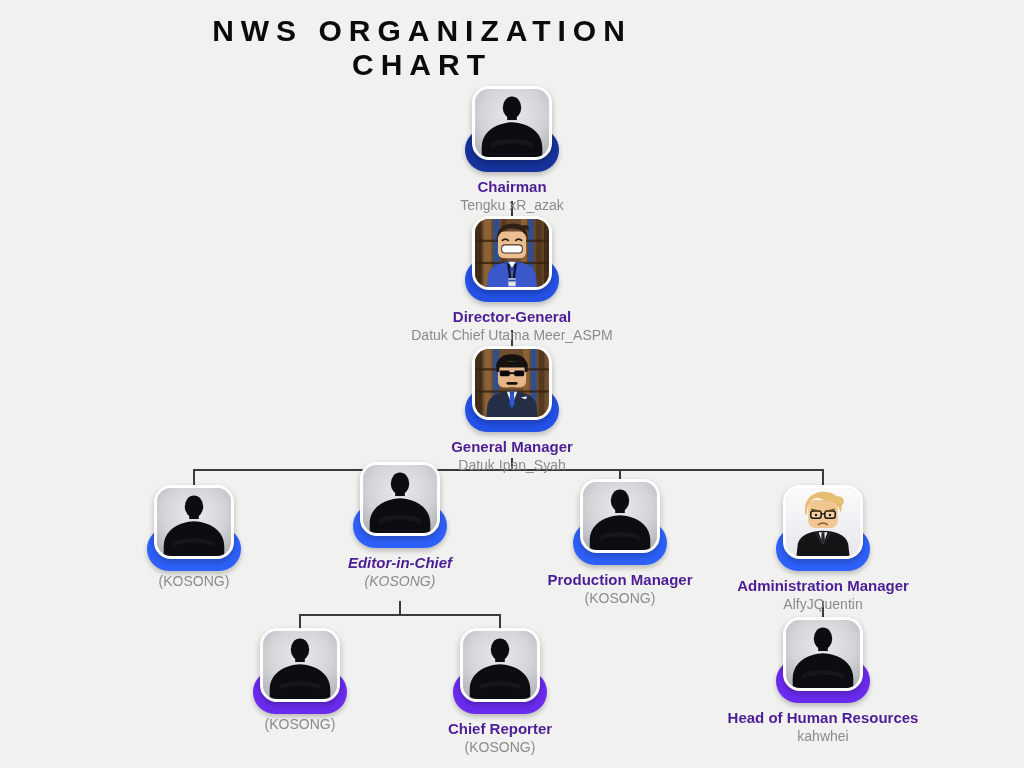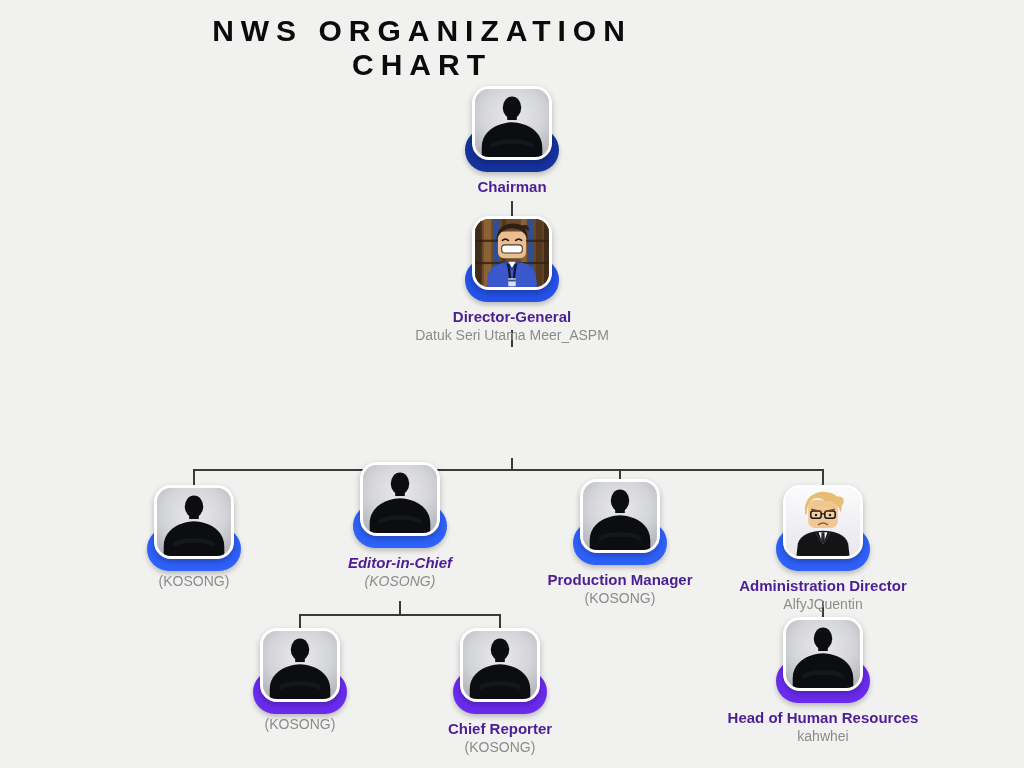--- a/index.html
+++ b/index.html
@@ -181,6 +181,7 @@
       </div>
     </div>
     <div class="node-title">Chairman</div>
+    <div class="node-name">Tengku xR_azak</div>
   </div>
 
   <div class="node" style="left:402px;top:216px;">

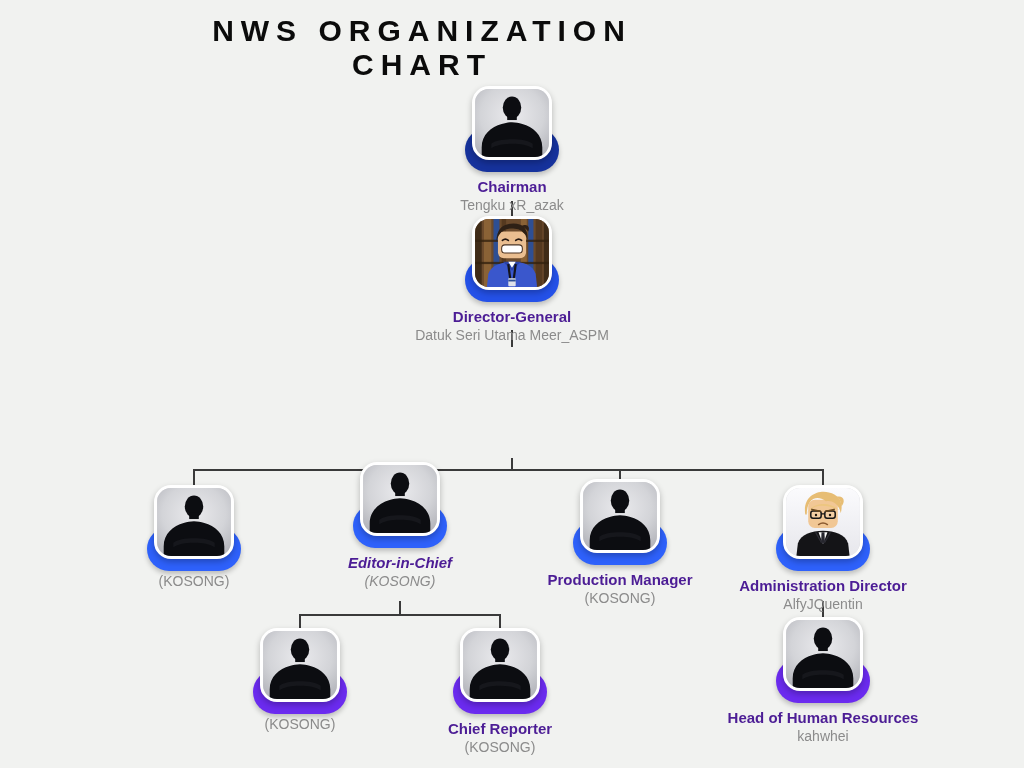--- a/index.html
+++ b/index.html
@@ -194,7 +194,7 @@
       </div>
     </div>
     <div class="node-title">Director-General</div>
-    <div class="node-name">Datuk Seri Utama Meer_ASPM</div>
+    <div class="node-name">Datuk Chief Utama Meer_ASPM</div>
   </div>
 
 

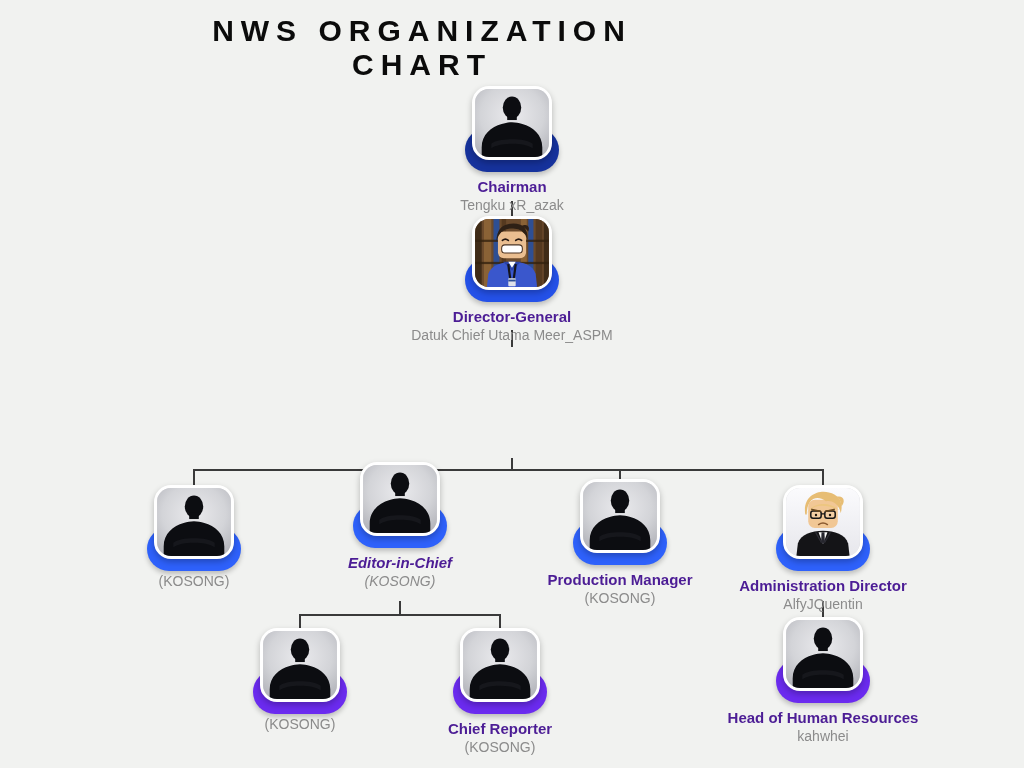--- a/index.html
+++ b/index.html
@@ -197,6 +197,18 @@
     <div class="node-name">Datuk Chief Utama Meer_ASPM</div>
   </div>
 
+  <div class="node" style="left:402px;top:346px;">
+    <div class="avatar-wrap">
+      <div class="swoosh accent-blue"></div>
+      <div class="photo">
+        <svg viewBox="0 0 100 92">
+            <use href="#av-ipan"></use>
+          </svg>
+      </div>
+    </div>
+    <div class="node-title">General Manager</div>
+    <div class="node-name">Datuk Ipan_Syah</div>
+  </div>
 
   <div class="node" style="left:84px;top:485px;">
     <div class="avatar-wrap">

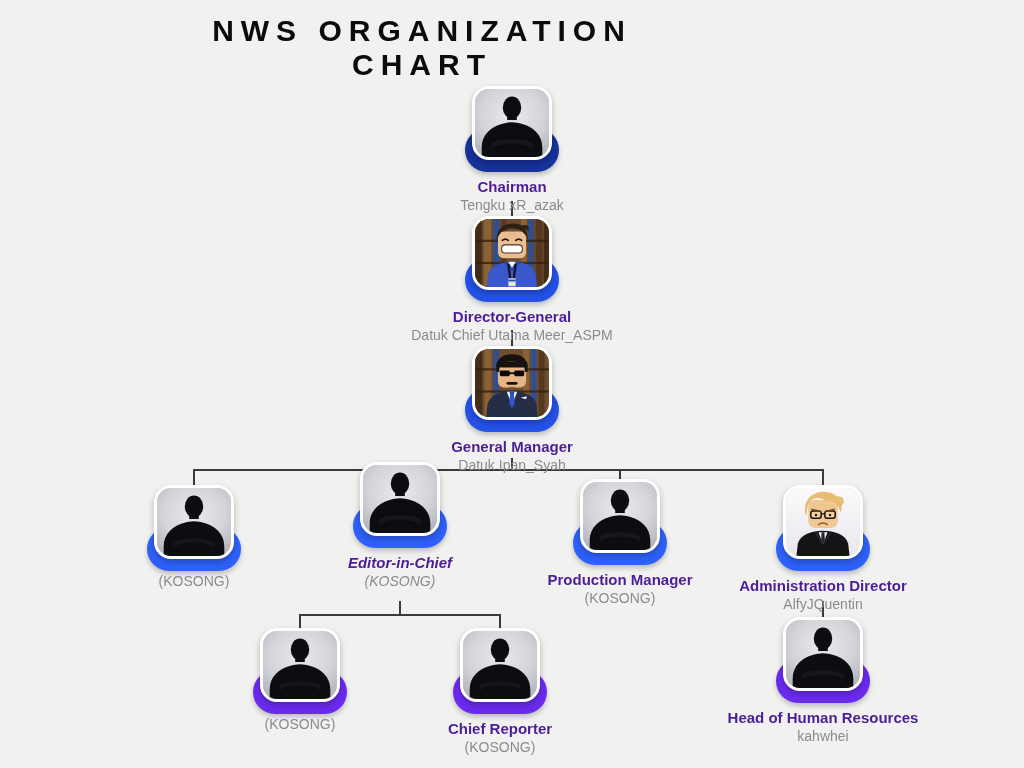--- a/index.html
+++ b/index.html
@@ -257,7 +257,7 @@
           </svg>
       </div>
     </div>
-    <div class="node-title">Administration Director</div>
+    <div class="node-title">Administration Manager</div>
     <div class="node-name">AlfyJQuentin</div>
   </div>
 

